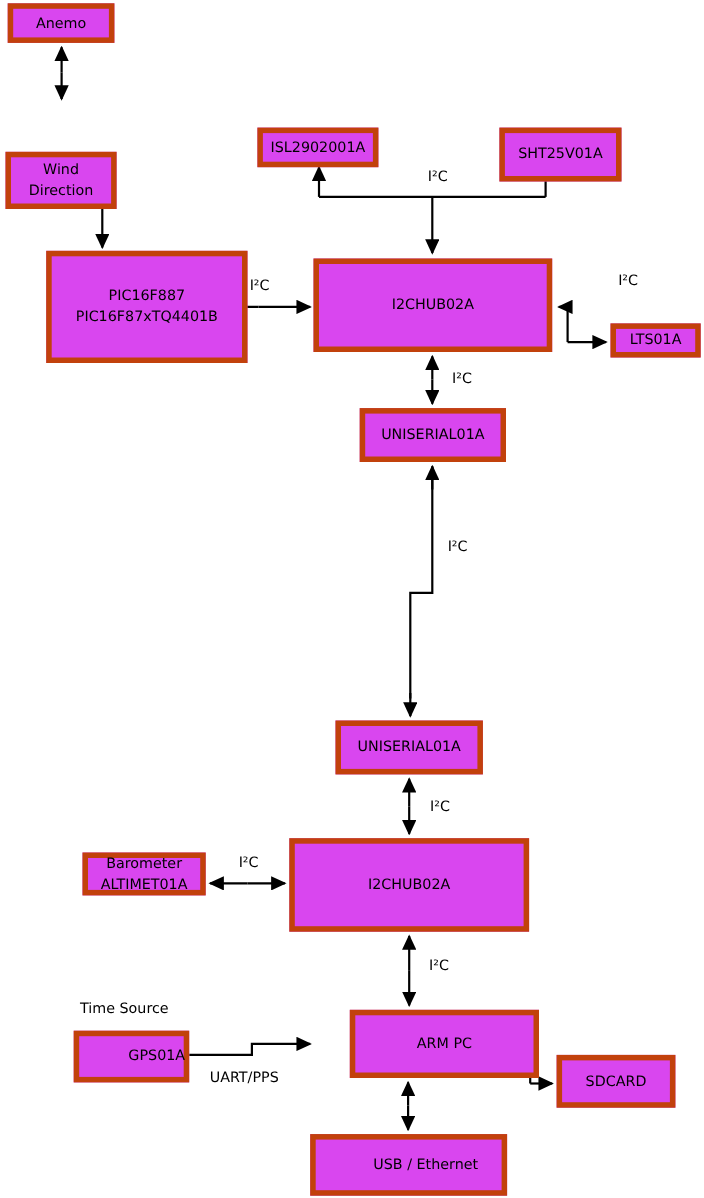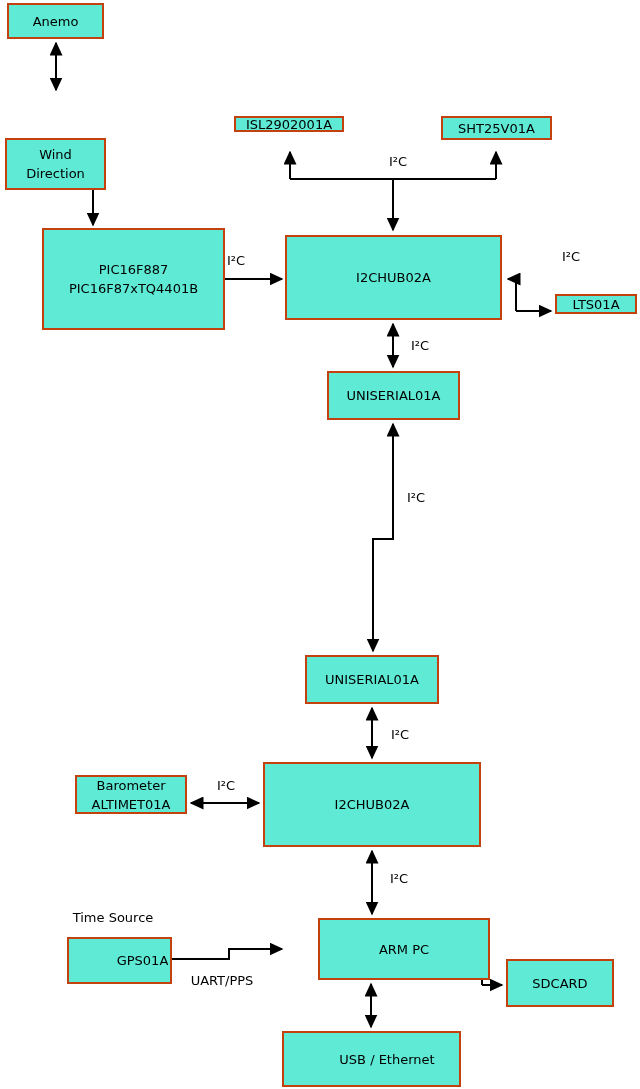--- a/index.html
+++ b/index.html
@@ -16,8 +16,8 @@
   .node {
     position: absolute;
     box-sizing: border-box;
-    background: #5eead4;
-    border: 2px solid #c2410c;
+    background: #d946ef;
+    border: 5px solid #c2410c;
     display: flex;
     flex-direction: column;
     align-items: center;

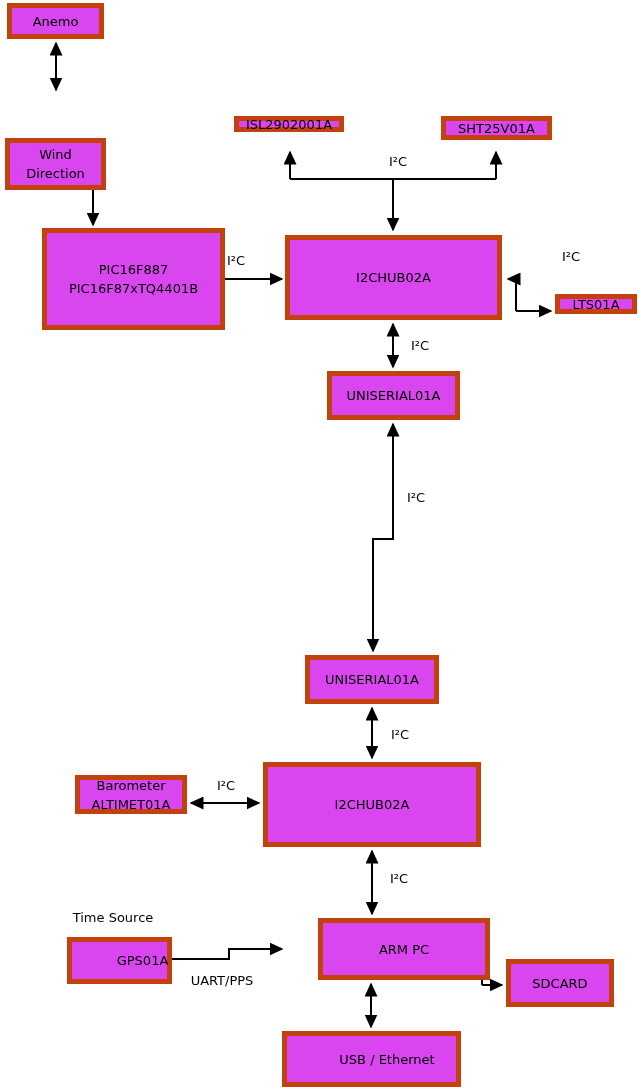--- a/index.html
+++ b/index.html
@@ -107,7 +107,7 @@
     <span>PIC16F87xTQ4401B</span>
   </div>
 
-  <div class="node" style="left:234px; top:116px; width:110px; height:16px;">
+  <div class="node" style="left:234px; top:116px; width:110px; height:36px;">
     <span>ISL2902001A</span>
   </div>
 

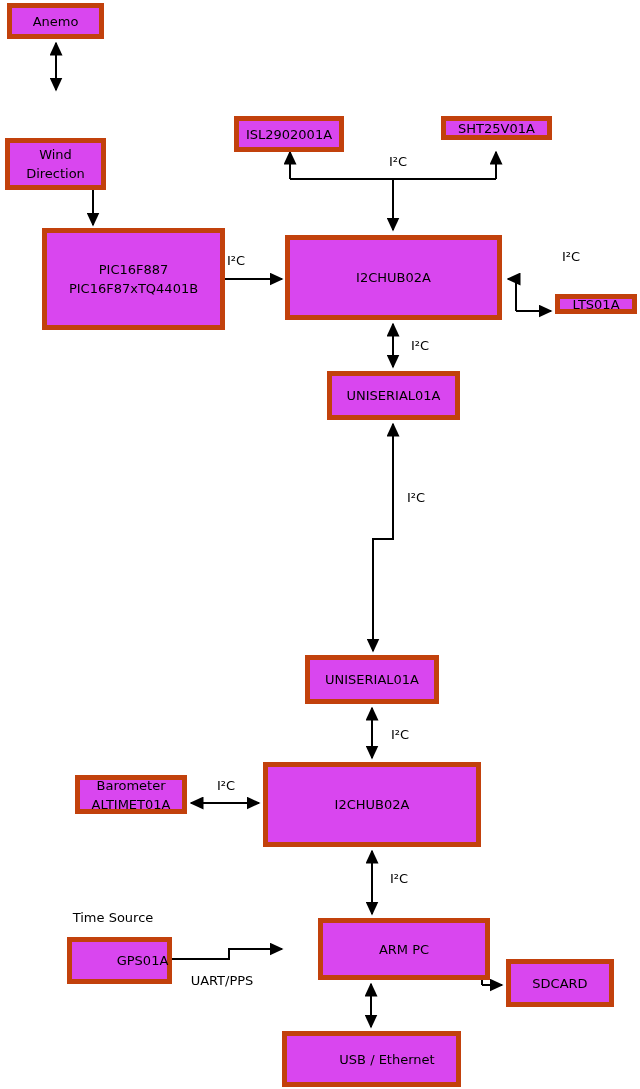--- a/index.html
+++ b/index.html
@@ -111,7 +111,7 @@
     <span>ISL2902001A</span>
   </div>
 
-  <div class="node" style="left:441px; top:116px; width:111px; height:24px;">
+  <div class="node" style="left:454px; top:116px; width:111px; height:49px;">
     <span>SHT25V01A</span>
   </div>
 

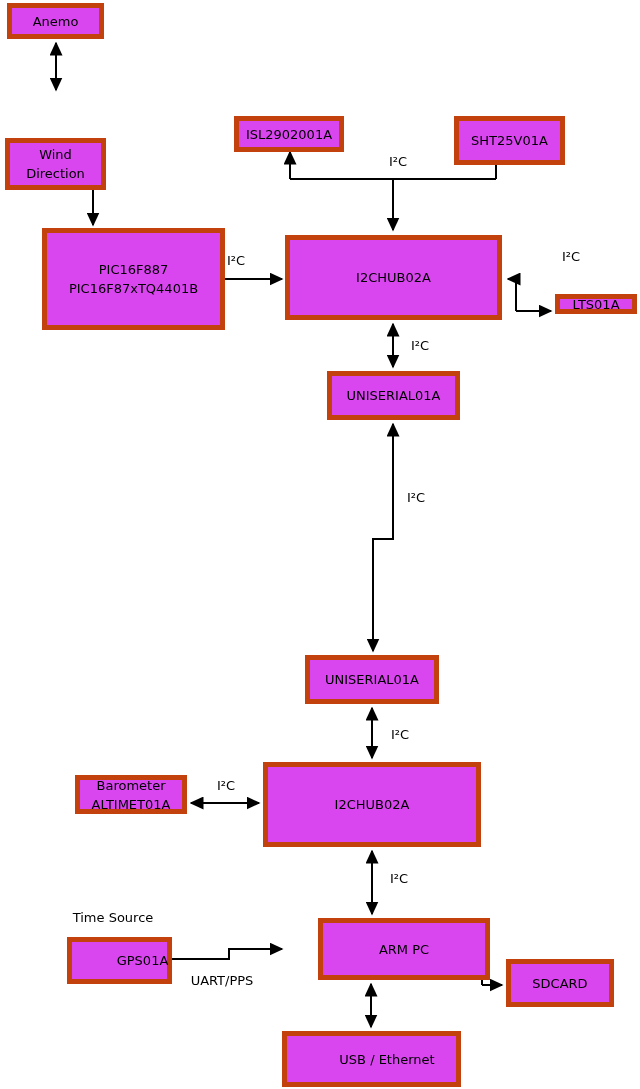--- a/index.html
+++ b/index.html
@@ -119,7 +119,7 @@
     <span>I2CHUB02A</span>
   </div>
 
-  <div class="node" style="left:555px; top:294px; width:82px; height:20px;">
+  <div class="node" style="left:555px; top:294px; width:82px; height:31px;">
     <span>LTS01A</span>
   </div>
 

